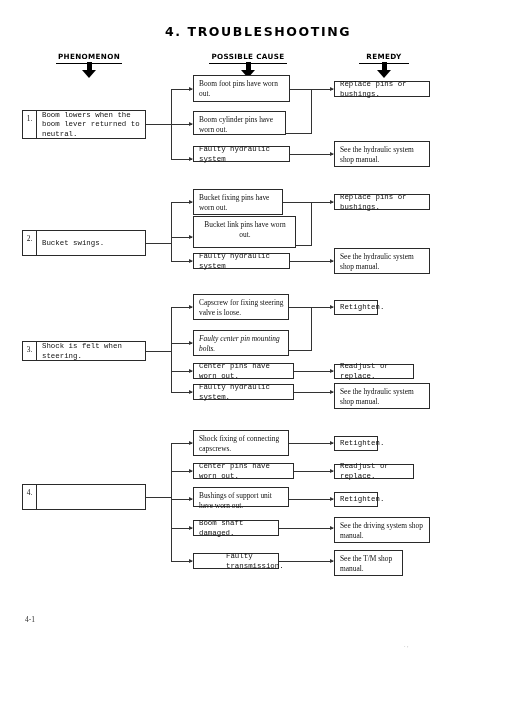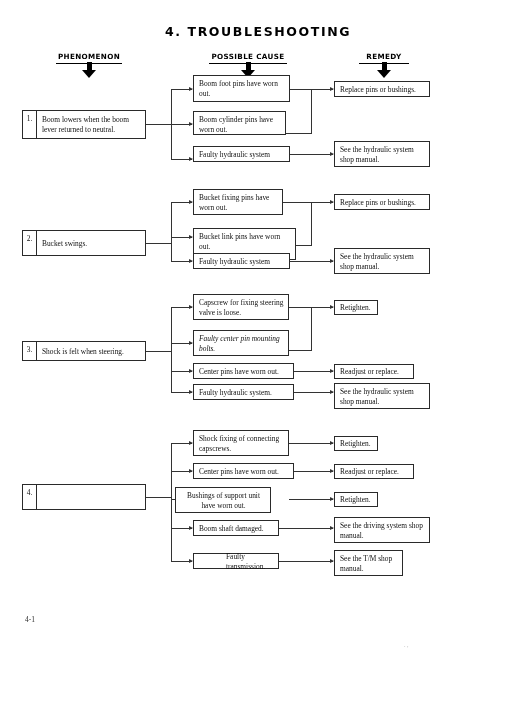--- a/index.html
+++ b/index.html
@@ -97,7 +97,7 @@
     display: flex;
     align-items: center;
   }
-  .box.vmid .txt { width: 100%; }
+  .box.vmid .txt { width: 100%; font-family: Liberation Mono, monospace; }
 
   
   .hline {

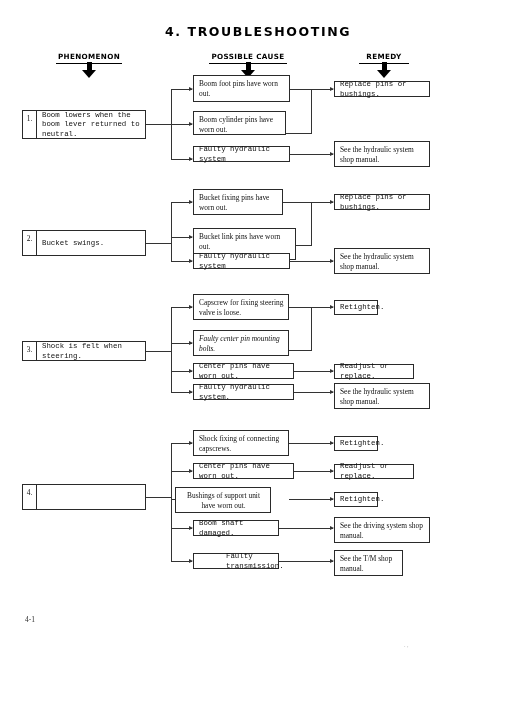--- a/index.html
+++ b/index.html
@@ -209,7 +209,7 @@
 <div class="arrowhead" style="left:189px; top:258.5px;"></div>
 
 <div class="box" style="left:193px; top:189px; width:90px; height:26px;">Bucket fixing pins have worn out.</div>
-<div class="box" style="left:193px; top:228px; width:103px; height:32px;">Bucket link pins have worn out.</div>
+<div class="box" style="left:193px; top:216px; width:103px; height:32px;text-align:center;">Bucket link pins have worn out.</div>
 <div class="box vmid" style="left:193px; top:253px; width:97px; height:16px;">
   <span class="txt">Faulty hydraulic system</span>
 </div>

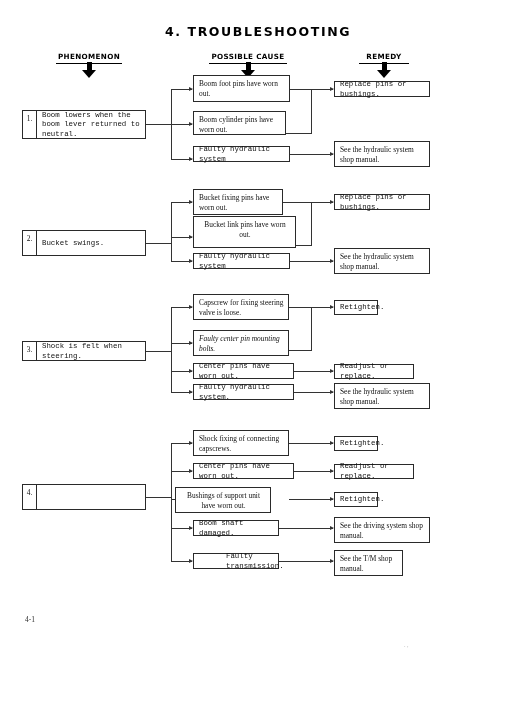--- a/index.html
+++ b/index.html
@@ -295,7 +295,7 @@
 <div class="box vmid" style="left:193px; top:463px; width:101px; height:16px;">
   <span class="txt">Center pins have worn out.</span>
 </div>
-<div class="box" style="left:175px; top:487px; width:96px; height:26px;text-align:center;">Bushings of support unit have worn out.</div>
+<div class="box" style="left:193px; top:487px; width:96px; height:20px;">Bushings of support unit have worn out.</div>
 <div class="box vmid" style="left:193px; top:520px; width:86px; height:16px;">
   <span class="txt">Boom shaft damaged.</span>
 </div>

